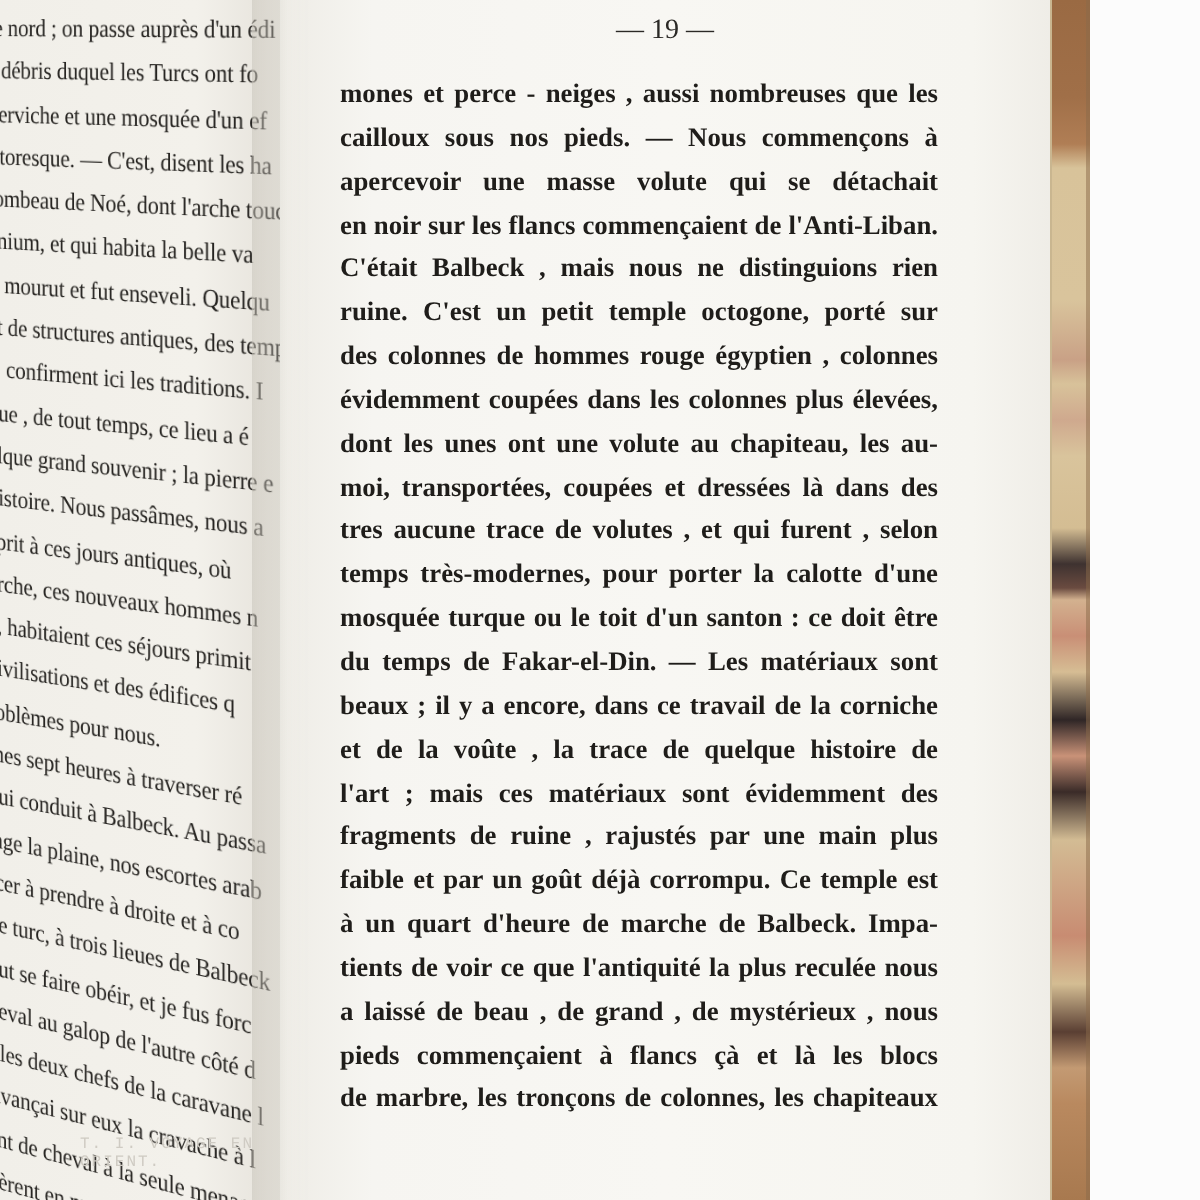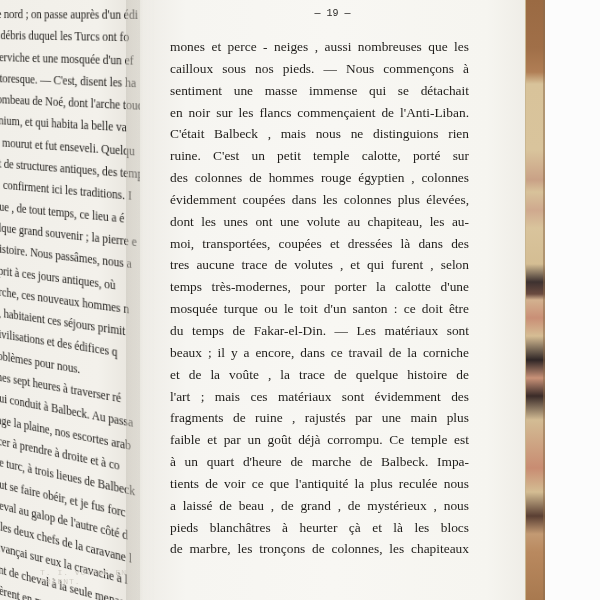--- a/index.html
+++ b/index.html
@@ -39,7 +39,7 @@
     }
     .page-number {
       position: absolute; left: 0; width: 385px; top: 8px; text-align: center;
-      font-family: Liberation Mono, monospace; font-size: 10px; color: #2b2926;
+      font-family: Liberation Serif, serif; font-size: 14px; color: #2b2926;
     }
     .body-text {
       position: absolute; left: 30px; top: 36px; width: 299px;

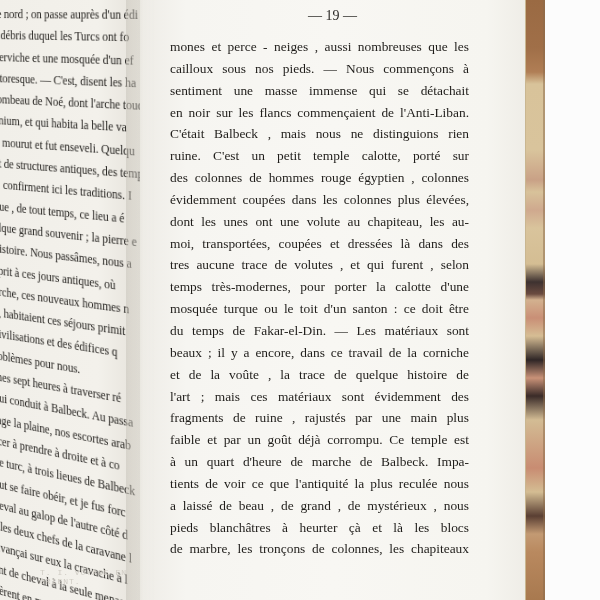--- a/index.html
+++ b/index.html
@@ -48,7 +48,7 @@
     }
     .body-text .ln {
       display: block; height: 21.85px; white-space: nowrap;
-      text-align: justify; text-align-last: justify;
+      text-align: justify; text-align-last: justify; font-weight: bold;
     }
 
     

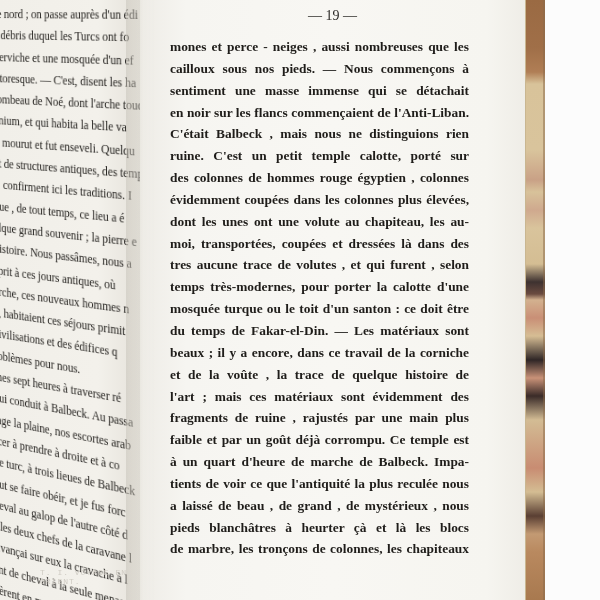--- a/index.html
+++ b/index.html
@@ -119,7 +119,7 @@
     <div class="body-text">
       <span class="ln">mones et perce - neiges , aussi nombreuses que les</span>
       <span class="ln">cailloux sous nos pieds. — Nous commençons à</span>
-      <span class="ln">sentiment une masse immense qui se détachait</span>
+      <span class="ln">apercevoir une masse volute qui se détachait</span>
       <span class="ln">en noir sur les flancs commençaient de l'Anti-Liban.</span>
       <span class="ln">C'était Balbeck , mais nous ne distinguions rien</span>
       <span class="ln">ruine. C'est un petit temple calotte, porté sur</span>

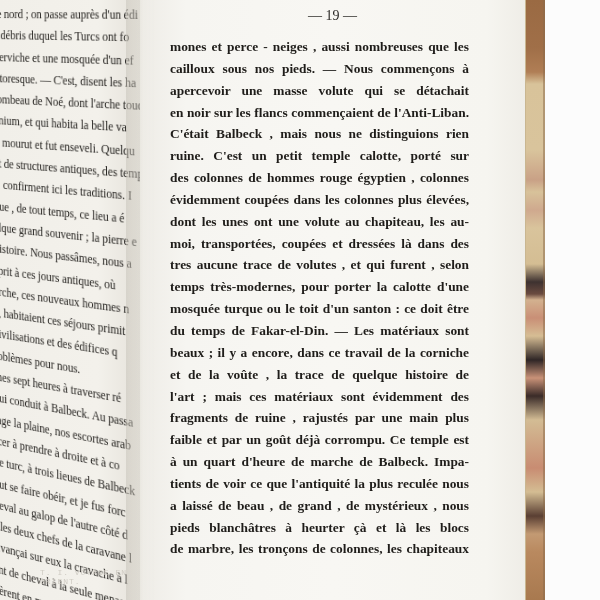--- a/index.html
+++ b/index.html
@@ -122,7 +122,7 @@
       <span class="ln">apercevoir une masse volute qui se détachait</span>
       <span class="ln">en noir sur les flancs commençaient de l'Anti-Liban.</span>
       <span class="ln">C'était Balbeck , mais nous ne distinguions rien</span>
-      <span class="ln">ruine. C'est un petit temple calotte, porté sur</span>
+      <span class="ln">ruine. C'est un petit temple octogone, porté sur</span>
       <span class="ln">des colonnes de hommes rouge égyptien , colonnes</span>
       <span class="ln">évidemment coupées dans les colonnes plus élevées,</span>
       <span class="ln">dont les unes ont une volute au chapiteau, les au-</span>

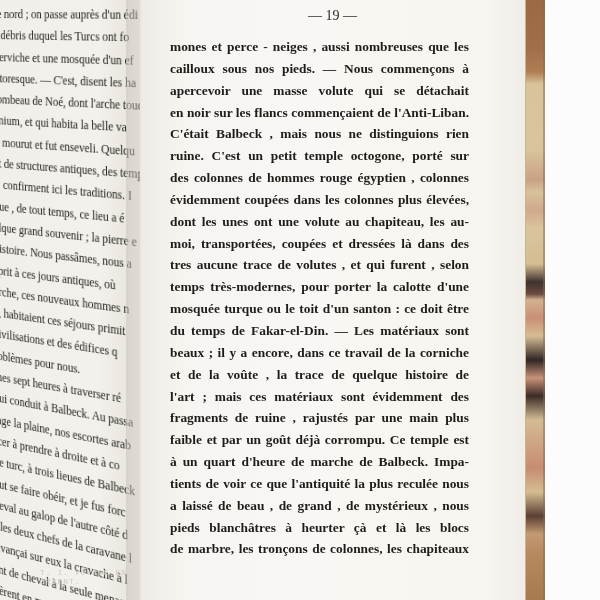--- a/index.html
+++ b/index.html
@@ -139,7 +139,7 @@
       <span class="ln">à un quart d'heure de marche de Balbeck. Impa-</span>
       <span class="ln">tients de voir ce que l'antiquité la plus reculée nous</span>
       <span class="ln">a laissé de beau , de grand , de mystérieux , nous</span>
-      <span class="ln">pieds blanchâtres à heurter çà et là les blocs</span>
+      <span class="ln">pieds commençaient à flancs çà et là les blocs</span>
       <span class="ln">de marbre, les tronçons de colonnes, les chapiteaux</span>
 
     </div>

